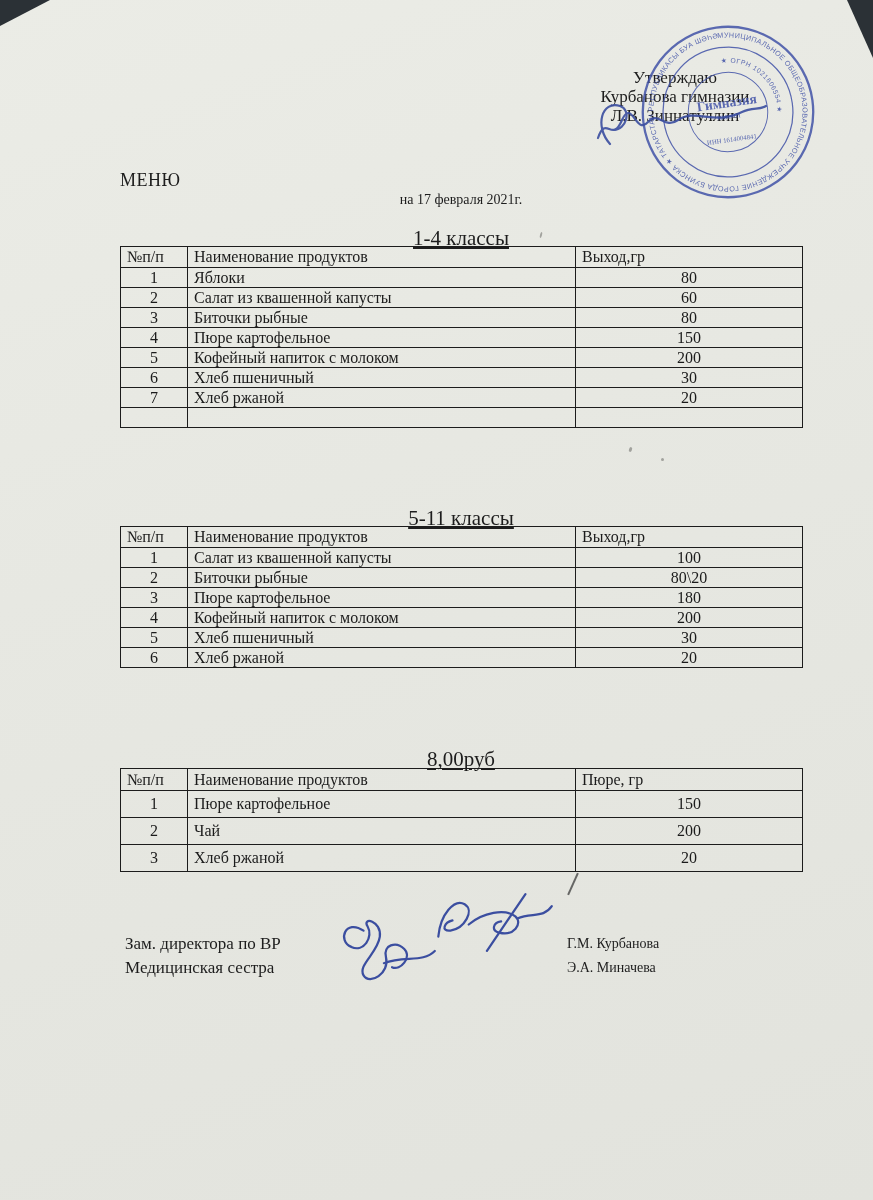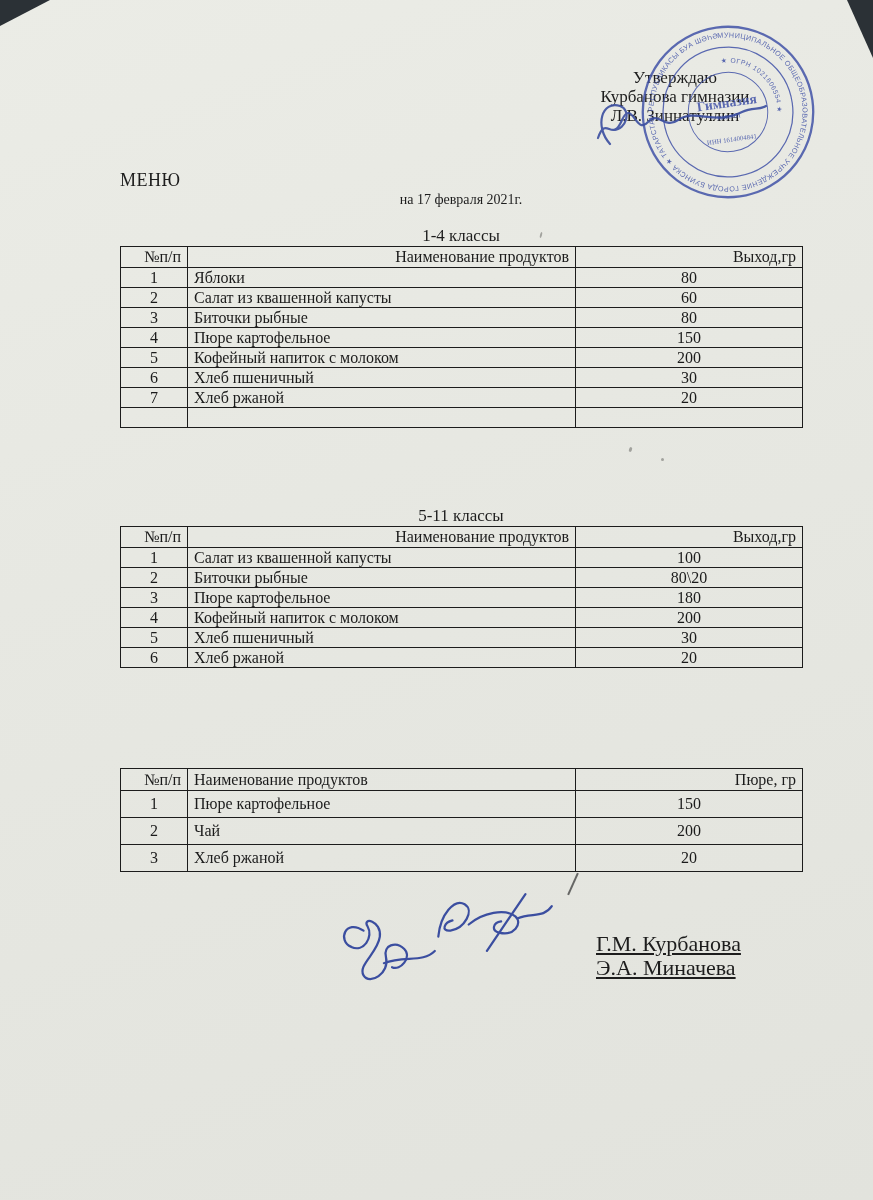--- a/index.html
+++ b/index.html
@@ -31,7 +31,7 @@
          font-size:18px;letter-spacing:.5px;}
   .subtitle{position:absolute;top:192px;left:120px;width:682px;text-align:center;font-size:14px;}
 
-  .caption{position:absolute;left:120px;width:682px;text-align:center;font-size:17px;}
+  .caption{position:absolute;left:120px;width:682px;text-align:center;font-size:21px;text-decoration:underline;}
   .c1{top:226px}.c2{top:506px}.c3{top:747px}
 
   table.menu-table{position:absolute;left:120px;width:682px;border-collapse:collapse;

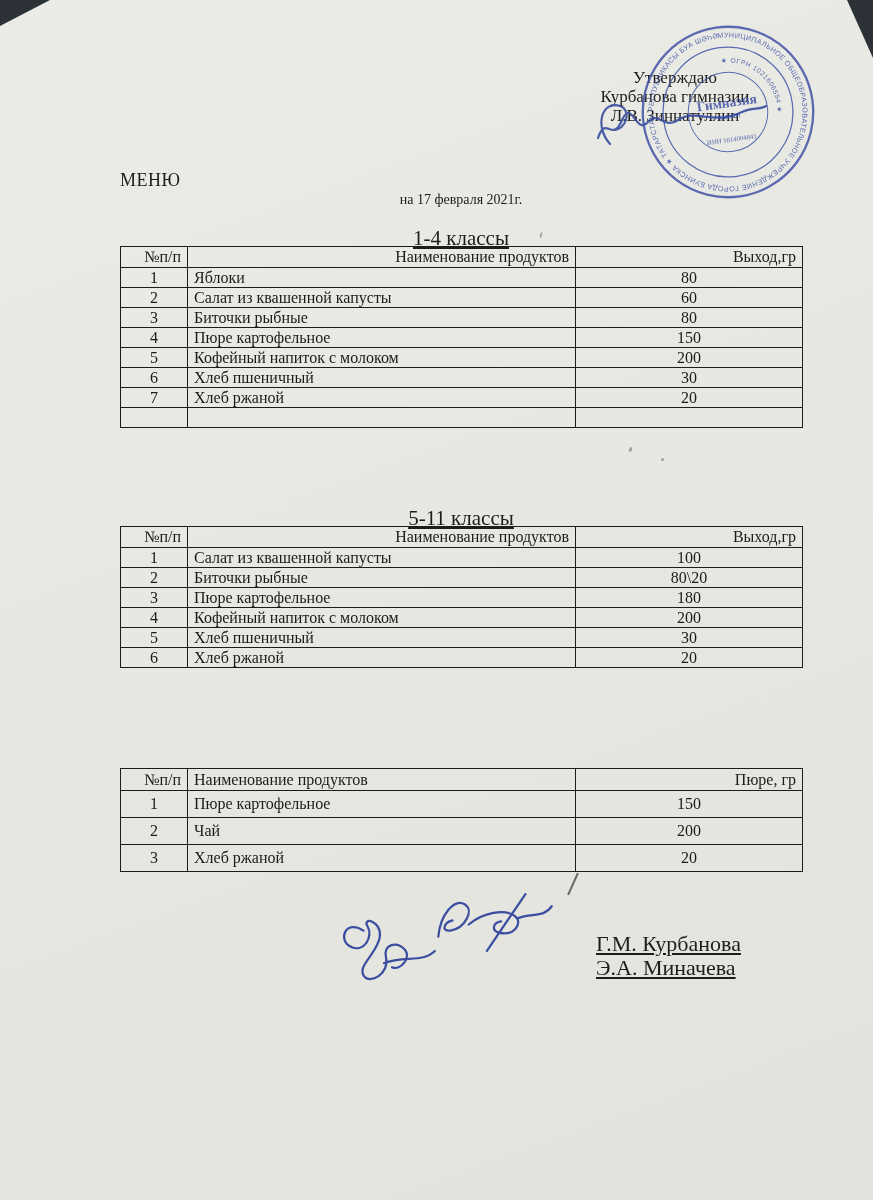--- a/index.html
+++ b/index.html
@@ -39,7 +39,7 @@
   .t1{top:246px}.t2{top:526px}.t3{top:768px}
   .menu-table th,.menu-table td{border:1px solid #1c1c1c;padding:0 6px;font-weight:normal;
                                 overflow:hidden;white-space:nowrap;}
-  .menu-table th{height:20px;text-align:right;}
+  .menu-table th{height:20px;text-align:left;}
   .menu-table td{height:19px;}
   .menu-table td.col0{text-align:center;}
   .menu-table td.col1{text-align:left;}

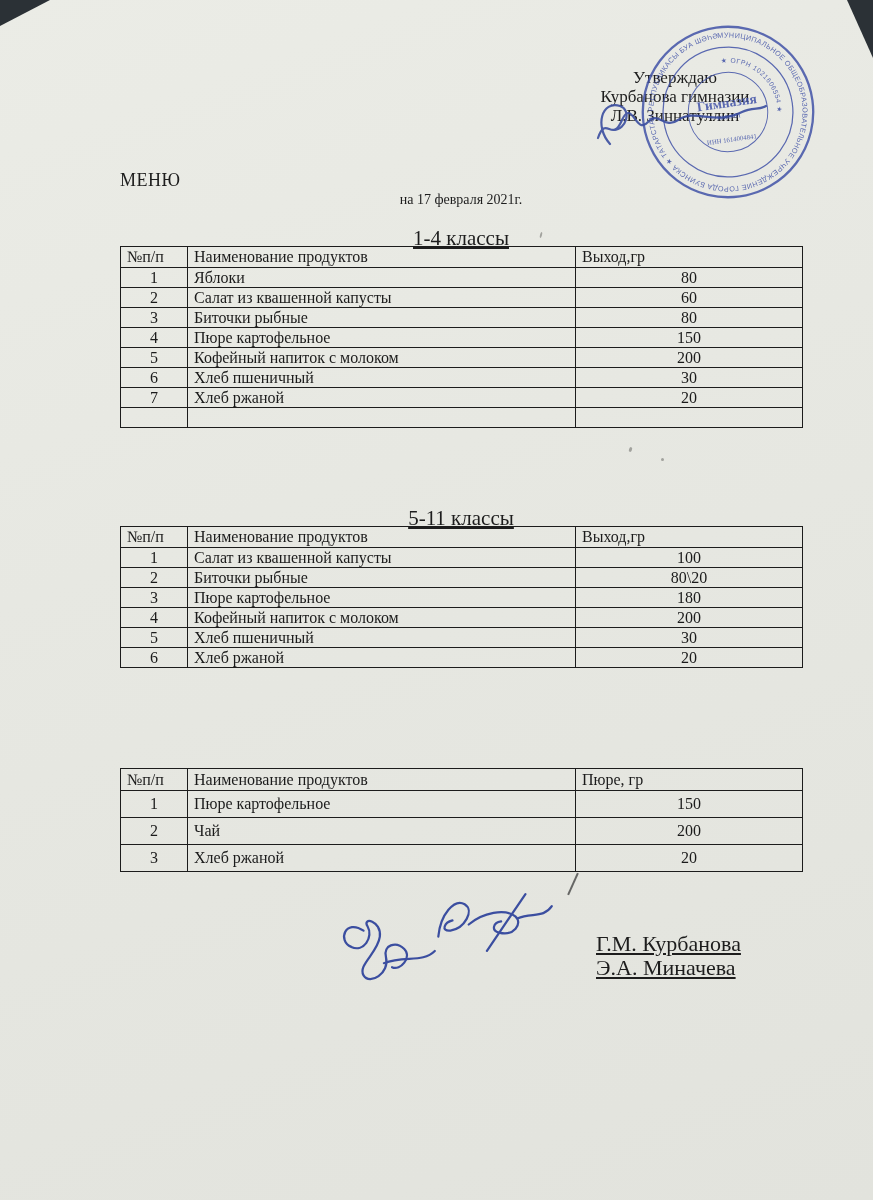--- a/index.html
+++ b/index.html
@@ -103,6 +103,7 @@
 
   <div class="caption c1">1-4 классы</div>
   <div class="caption c2">5-11 классы</div>
+  <div class="caption c3">8,00руб</div>
 
   <table class="menu-table t1">
     <colgroup>

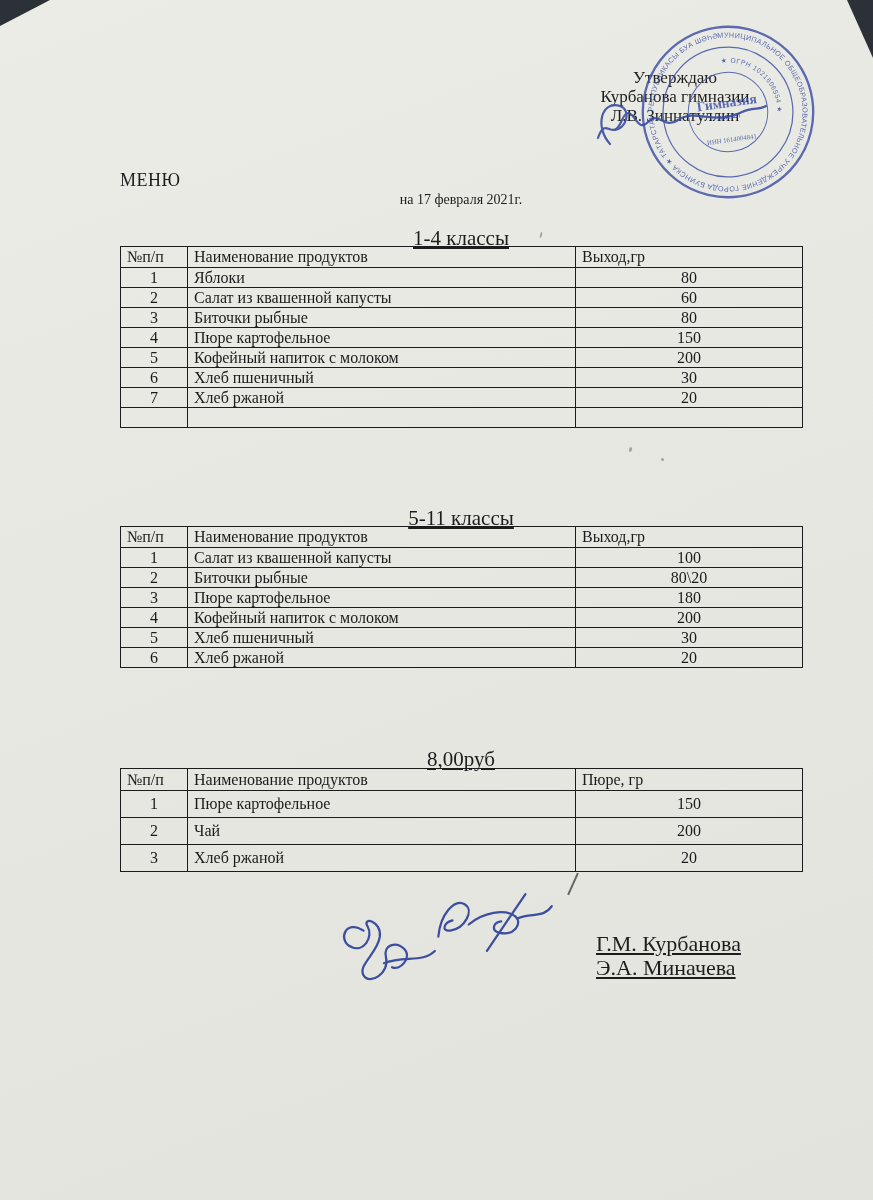--- a/index.html
+++ b/index.html
@@ -241,6 +241,10 @@
       </tbody>
   </table>
 
+  <div class="footer-left">
+    <div>Зам. директора по ВР</div>
+    <div>Медицинская сестра</div>
+  </div>
   <div class="footer-right">
     <div>Г.М. Курбанова</div>
     <div>Э.А. Миначева</div>

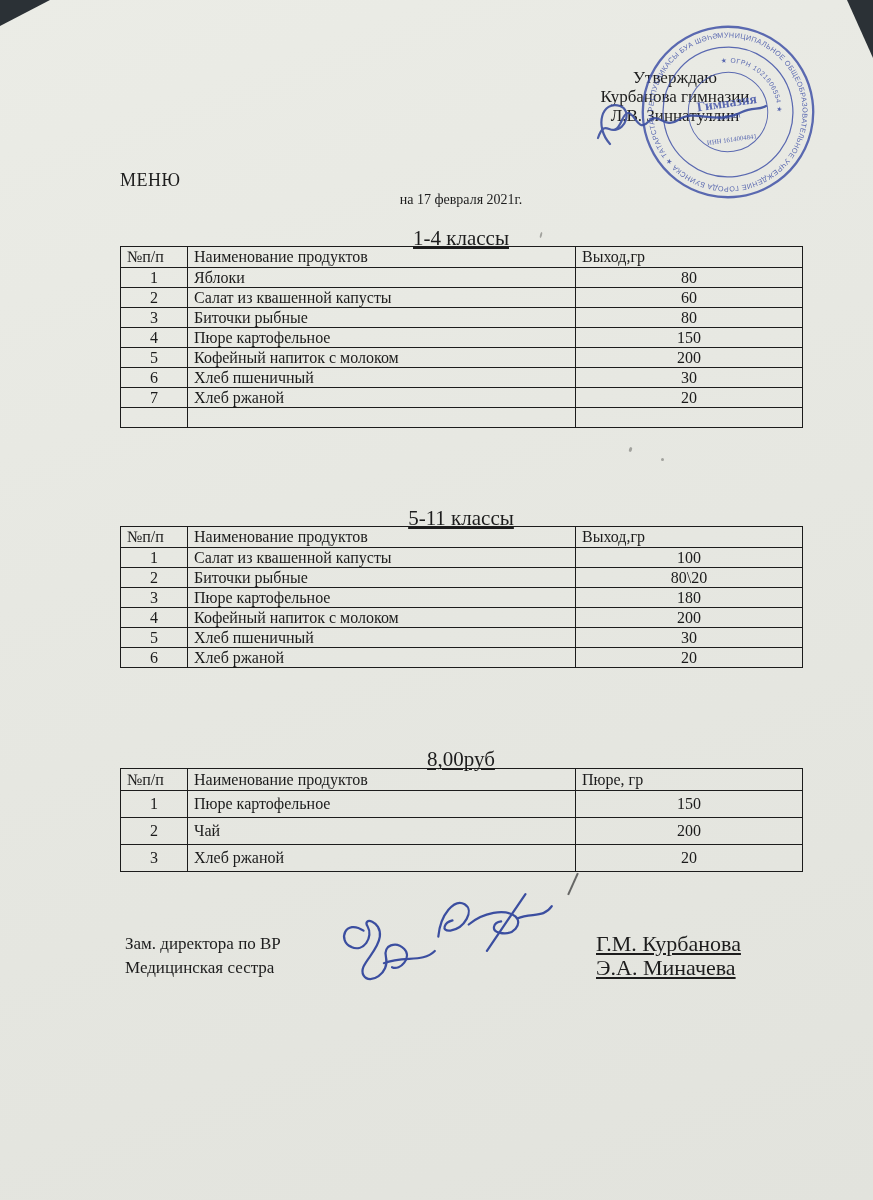--- a/index.html
+++ b/index.html
@@ -49,7 +49,7 @@
   .t3 th:nth-child(2){text-align:left;}
 
   .footer-left{position:absolute;left:125px;top:932px;font-size:17px;line-height:24px;}
-  .footer-right{position:absolute;left:596px;top:932px;font-size:22px;line-height:24px;text-decoration:underline;}
+  .footer-right{position:absolute;left:567px;top:932px;font-size:14px;line-height:24px;}
 
   .pen-slash{position:absolute;left:572px;top:872px;width:2px;height:24px;background:#3b3b3b;
              transform:rotate(24deg);opacity:.75;}

